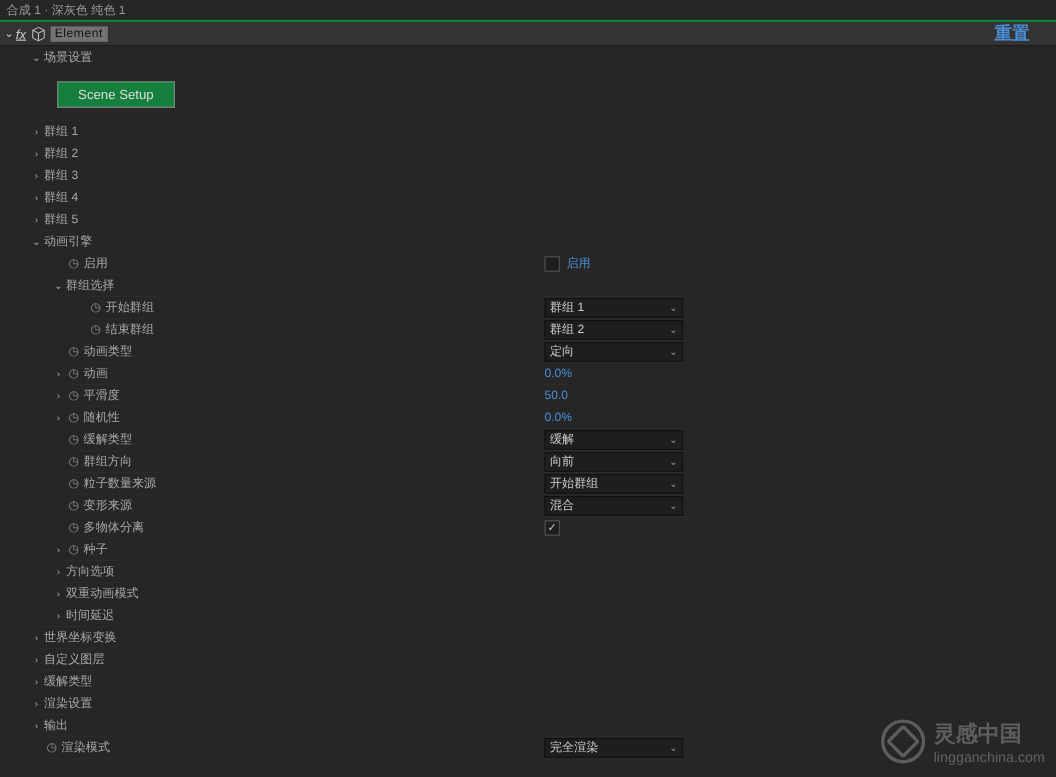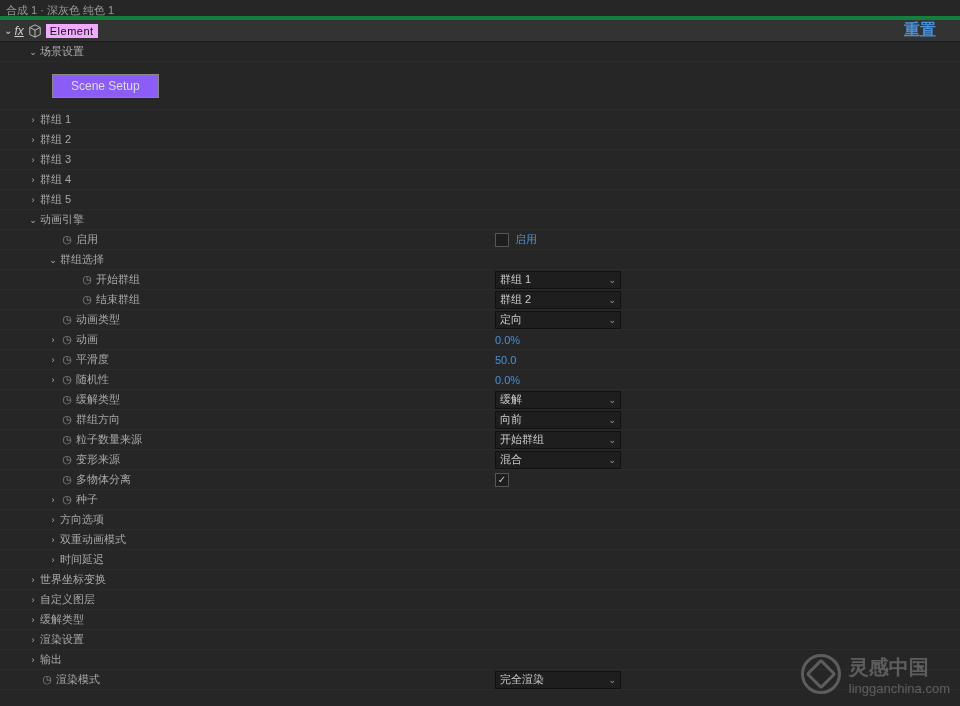--- a/index.html
+++ b/index.html
@@ -4,7 +4,7 @@
 <style>
 * { margin:0; padding:0; box-sizing:border-box; font-family:"Microsoft YaHei",Arial,sans-serif; }
 body { background:#262626; color:#a8a8a8; font-size:12px; width:960px; height:706px; overflow:hidden; position:relative; }
-.titlebar { height:20px; line-height:20px; padding:0 6px; font-size:11px; color:#999; background:#262626; border-bottom:4px solid #15803d; }
+.titlebar { height:20px; line-height:20px; padding:0 6px; font-size:11px; color:#999; background:#262626; border-bottom:2px solid #15803d; }
 .fxbar { height:22px; display:flex; align-items:center; background:#333; border-bottom:1px solid #1a1a1a; padding:0 4px; }
 .fxbar .arrw { font-size:10px; color:#ccc; margin-right:2px; }
 .fxbar .fxicon { font-style:italic; font-size:12px; color:#ccc; margin-right:4px;text-decoration:underline; }

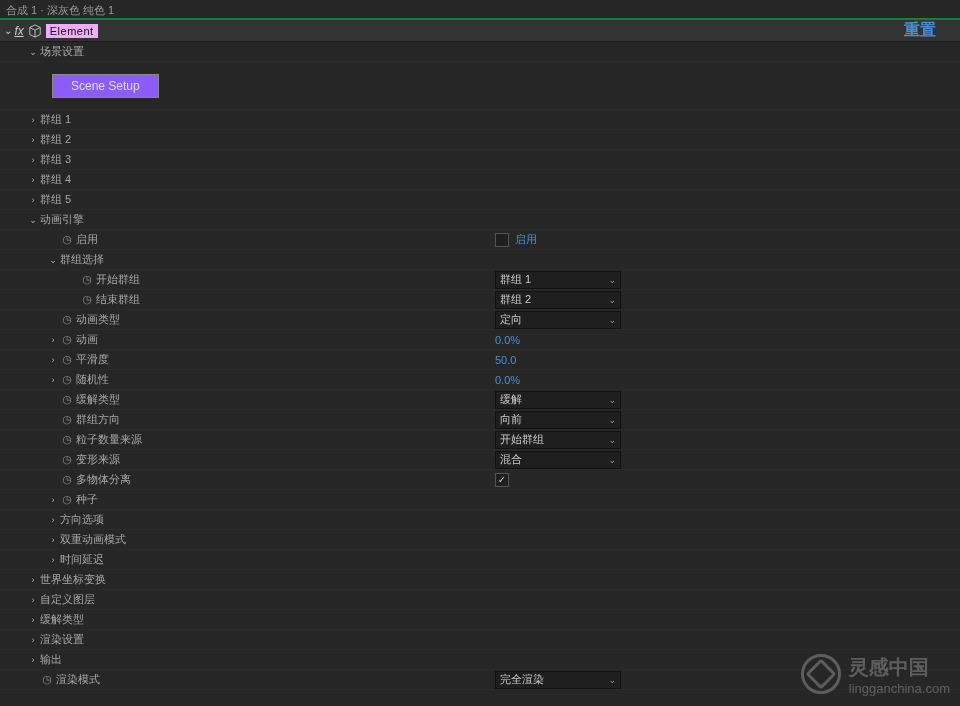--- a/index.html
+++ b/index.html
@@ -10,7 +10,7 @@
 .fxbar .fxicon { font-style:italic; font-size:12px; color:#ccc; margin-right:4px;text-decoration:underline; }
 .fxbar .cube { width:14px; height:14px; margin-right:4px; display:flex; align-items:center; justify-content:center; }
 .fxbar .cube svg { width:14px; height:14px; }
-.fxbar .effname { background:#f0abfc; color:#111; padding:0 4px; height:14px; line-height:14px; font-size:11px; letter-spacing:0.5px; }
+.fxbar .effname { background:#737373; color:#111; padding:0 4px; height:14px; line-height:14px; font-size:11px; letter-spacing:0.5px; }
 .fxbar .spacer { flex:1; }
 .fxbar .reset { color:#4a90d9; font-size:16px; cursor:pointer; margin-right:20px;font-weight:bold; }
 .rows { background:#262626; }

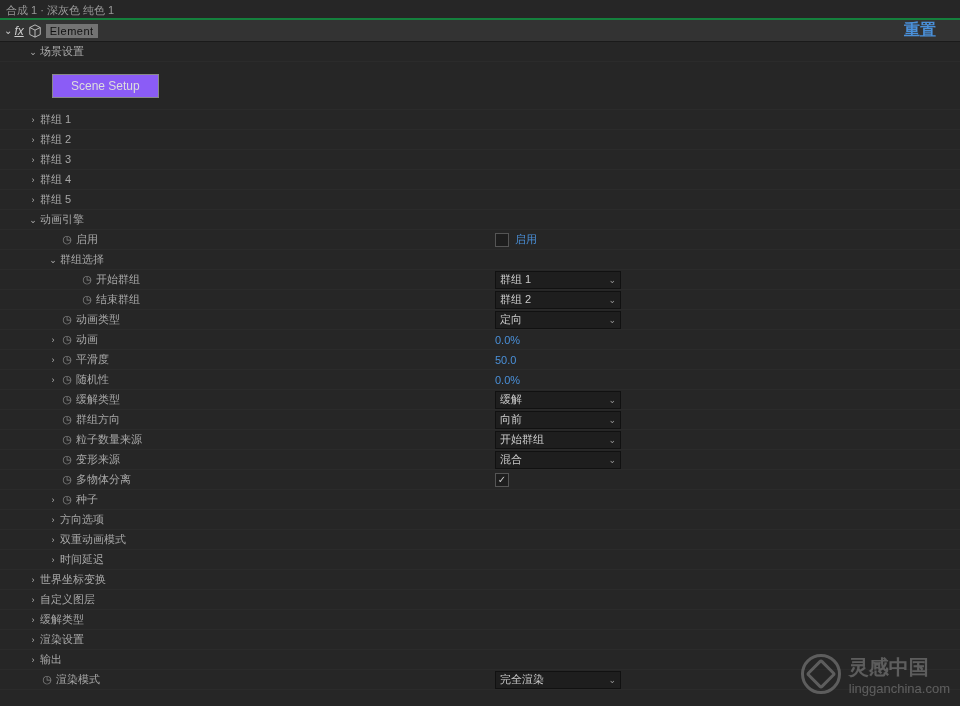--- a/index.html
+++ b/index.html
@@ -29,7 +29,7 @@
 .chk { width:14px; height:14px; background:#1e1e1e; border:1px solid #555; display:flex; align-items:center; justify-content:center; font-size:10px; cursor:pointer; }
 .chk.checked::after { content:"✓"; color:#ccc; }
 .btnrow { height:48px; display:flex; align-items:center; padding-left:52px; border-bottom:1px solid #2b2b2b; }
-.sbtn { background:#8b5cf6; border:1px solid #888; color:#ddd; font-size:12px; padding:4px 18px; cursor:pointer; }
+.sbtn { background:#15803d; border:1px solid #888; color:#ddd; font-size:12px; padding:4px 18px; cursor:pointer; }
 .chkrow { display:flex; align-items:center; gap:6px; }
 .watermark { position:absolute; right:10px; bottom:10px; opacity:0.25; pointer-events:none; display:flex; align-items:flex-start; gap:8px; }
 .watermark .wmlogo { width:40px; height:40px; border:3px solid #fff; border-radius:50%; display:flex; align-items:center; justify-content:center; }

